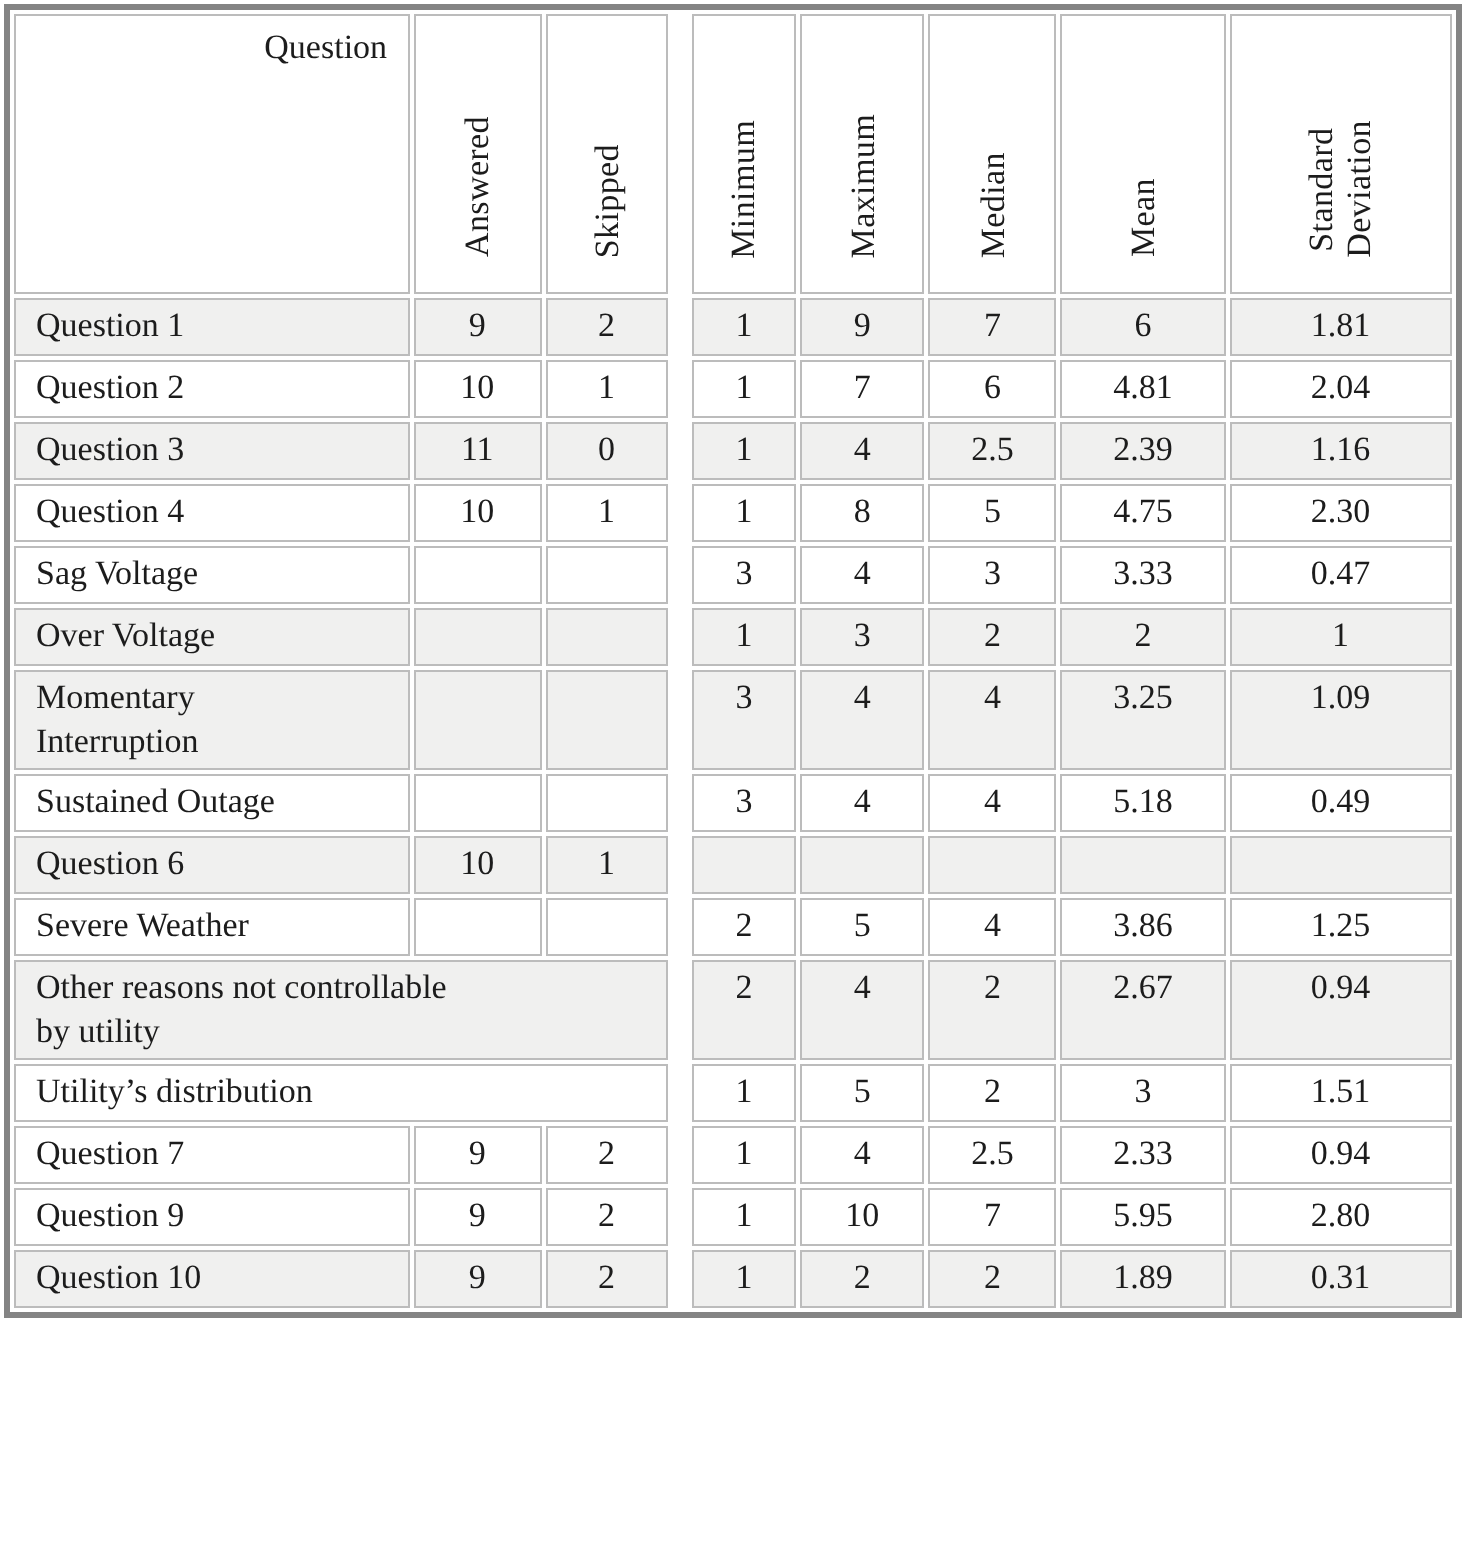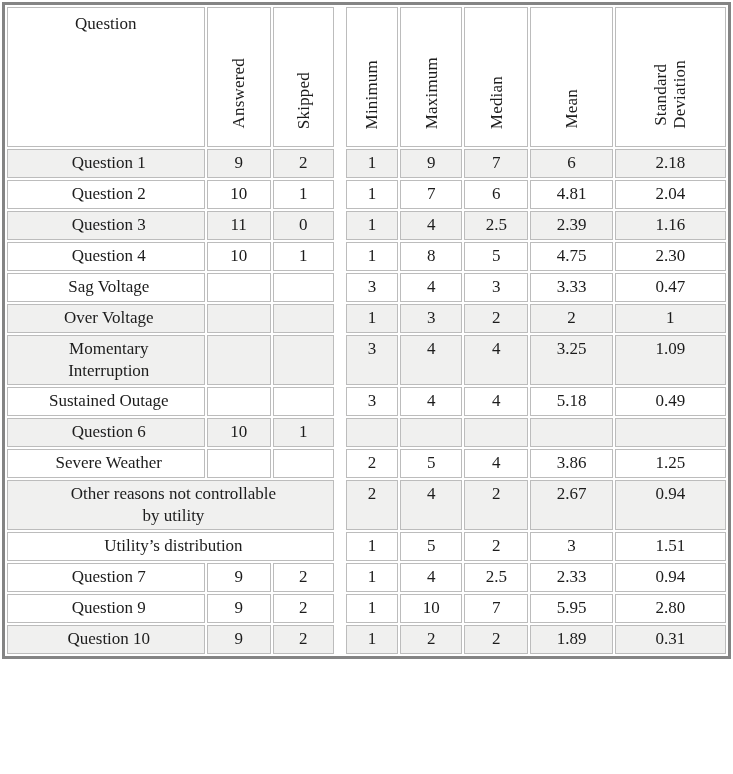--- a/index.html
+++ b/index.html
@@ -37,7 +37,7 @@
   
   th.q-head {
     vertical-align: top;
-    text-align: center;
+    text-align: right;
     padding: 6px 10px;
     height: 126px;
     background: #ffffff;

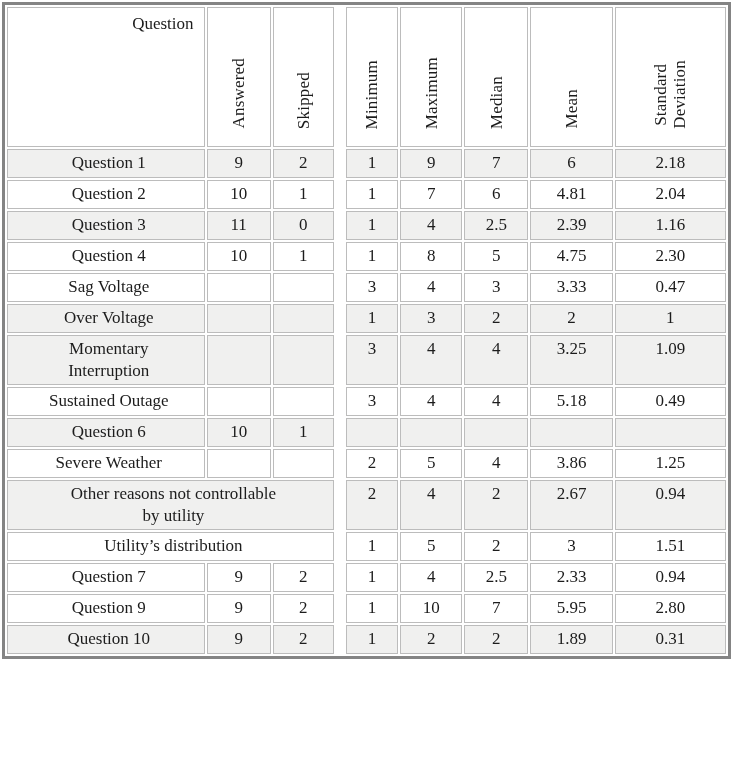--- a/index.html
+++ b/index.html
@@ -66,7 +66,7 @@
     background: #ffffff;
   }
   td.q-cell {
-    text-align: center;
+    text-align: left;
     padding-left: 10px;
     white-space: pre-line;
   }

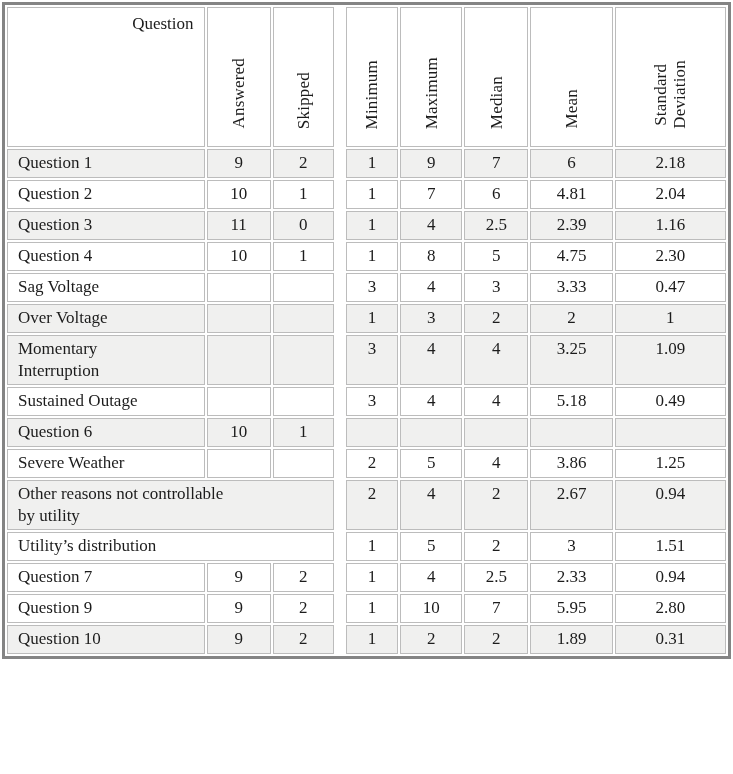--- a/index.html
+++ b/index.html
@@ -131,7 +131,7 @@
           <td class="num-cell">9</td>
           <td class="num-cell">7</td>
           <td class="num-cell">6</td>
-          <td class="num-cell">2.18</td>
+          <td class="num-cell">1.81</td>
         </tr>
         <tr>
           <td class="q-cell">Question 2</td>

